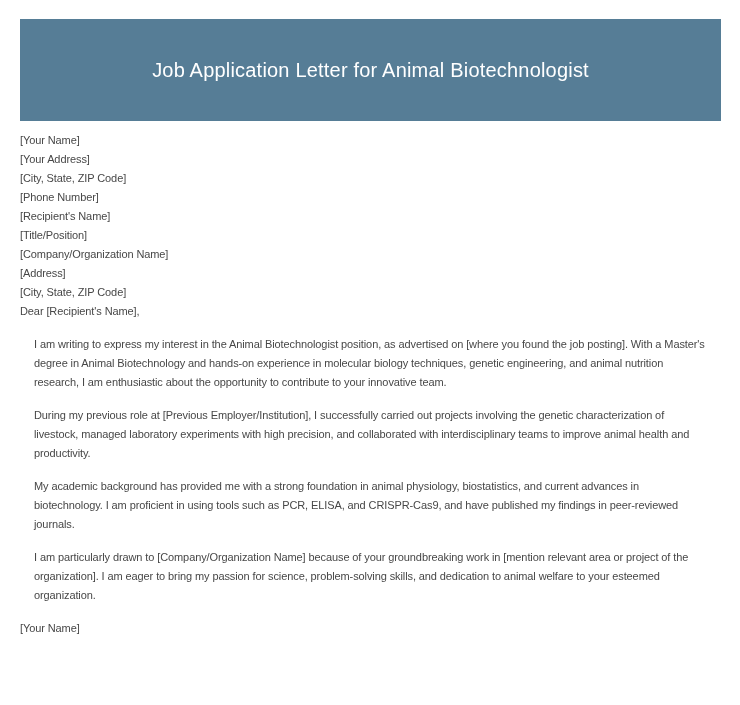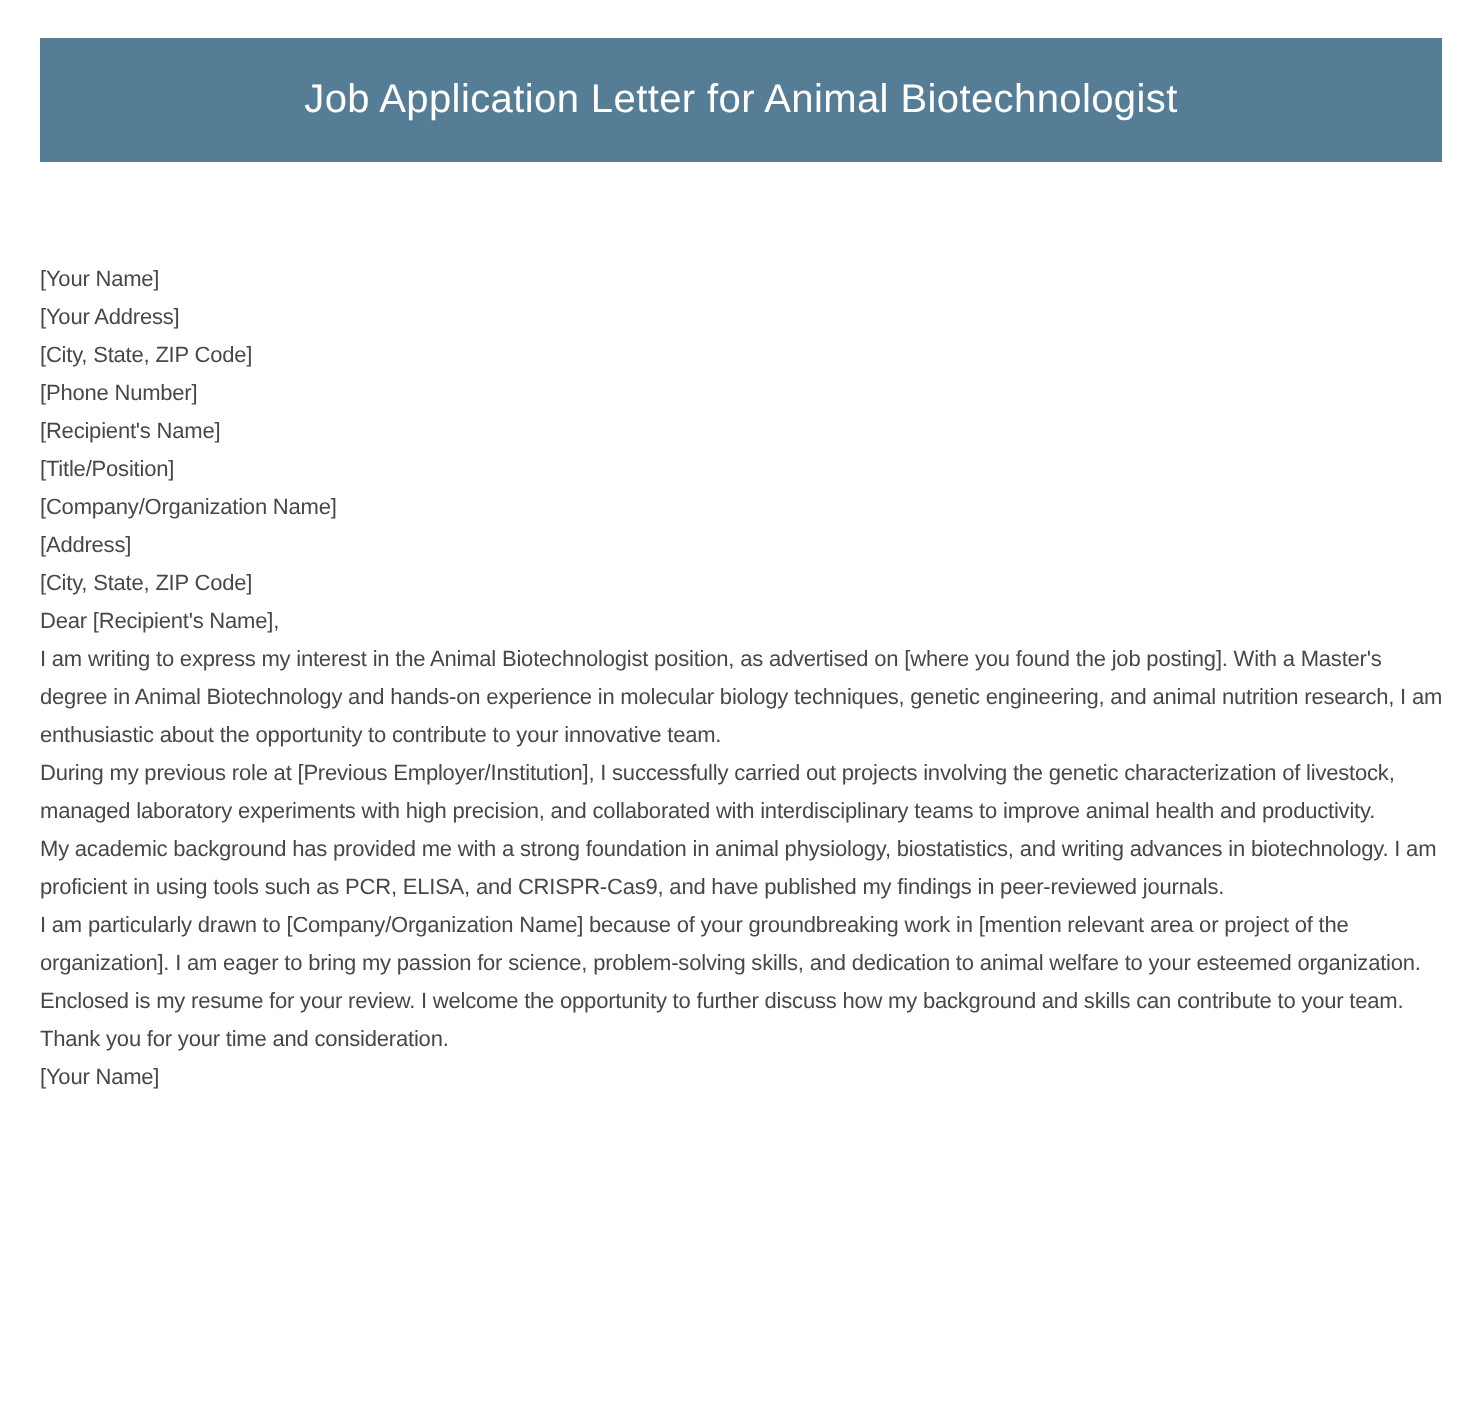--- a/index.html
+++ b/index.html
@@ -23,7 +23,7 @@
     left: 20px;
     top: 19px;
     width: 701px;
-    height: 62px;
+    height: 102px;
     background: var(--header_bg);
     display: flex;
     align-items: center;

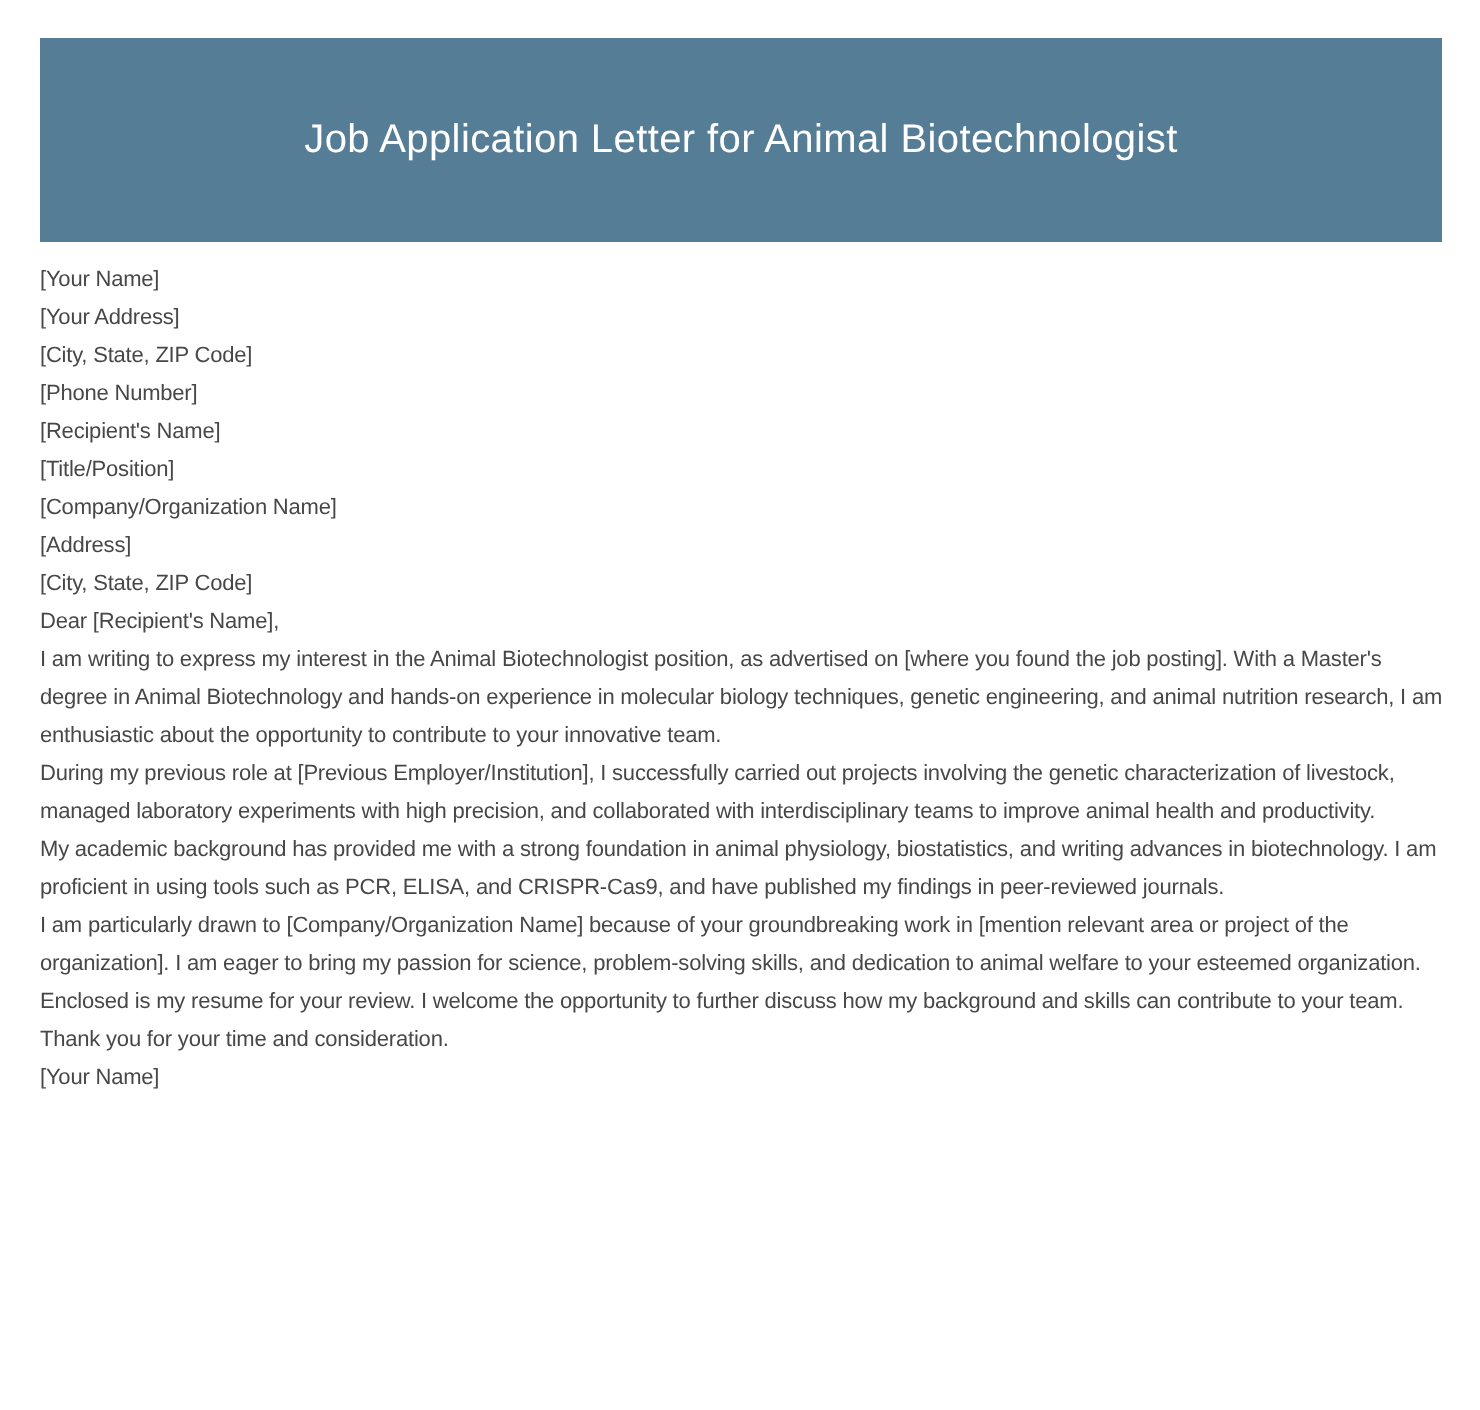--- a/index.html
+++ b/index.html
@@ -48,7 +48,7 @@
     letter-spacing: -0.1px;
   }
   .letter .line { margin: 0; }
-  .letter .para { margin: 0; }
+  .letter .para { margin: 14px; }
 </style>
 </head>
 <body>

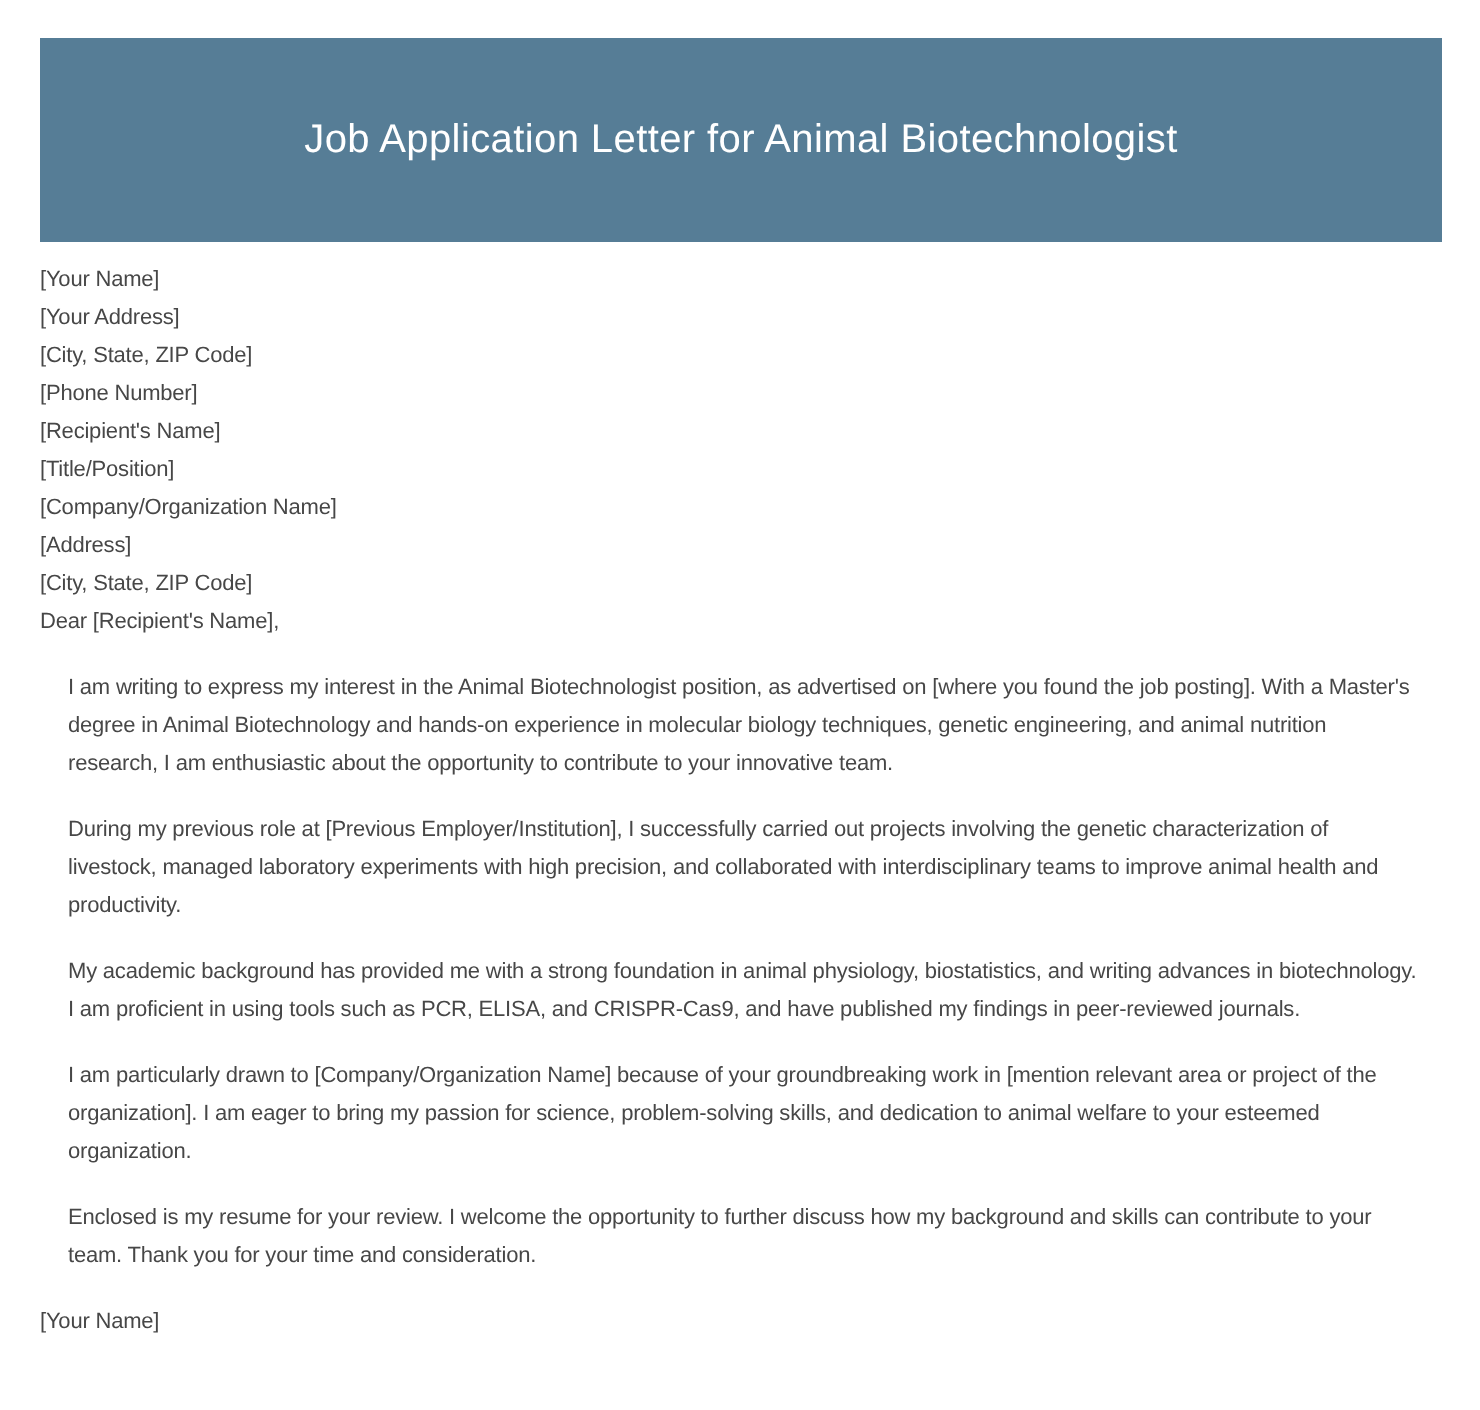--- a/index.html
+++ b/index.html
@@ -73,7 +73,7 @@
 
   <p class="para">I am writing to express my interest in the Animal Biotechnologist position, as advertised on [where you found the job posting]. With a Master's degree in Animal Biotechnology and hands-on experience in molecular biology techniques, genetic engineering, and animal nutrition research, I am enthusiastic about the opportunity to contribute to your innovative team.</p>
   <p class="para">During my previous role at [Previous Employer/Institution], I successfully carried out projects involving the genetic characterization of livestock, managed laboratory experiments with high precision, and collaborated with interdisciplinary teams to improve animal health and productivity.</p>
-  <p class="para">My academic background has provided me with a strong foundation in animal physiology, biostatistics, and writing advances in biotechnology. I am proficient in using tools such as PCR, ELISA, and CRISPR-Cas9, and have published my findings in peer-reviewed journals.</p>
+  <p class="para">My academic background has provided me with a strong foundation in animal physiology, biostatistics, and current advances in biotechnology. I am proficient in using tools such as PCR, ELISA, and CRISPR-Cas9, and have published my findings in peer-reviewed journals.</p>
   <p class="para">I am particularly drawn to [Company/Organization Name] because of your groundbreaking work in [mention relevant area or project of the organization]. I am eager to bring my passion for science, problem-solving skills, and dedication to animal welfare to your esteemed organization.</p>
   <p class="para">Enclosed is my resume for your review. I welcome the opportunity to further discuss how my background and skills can contribute to your team. Thank you for your time and consideration.</p>
 

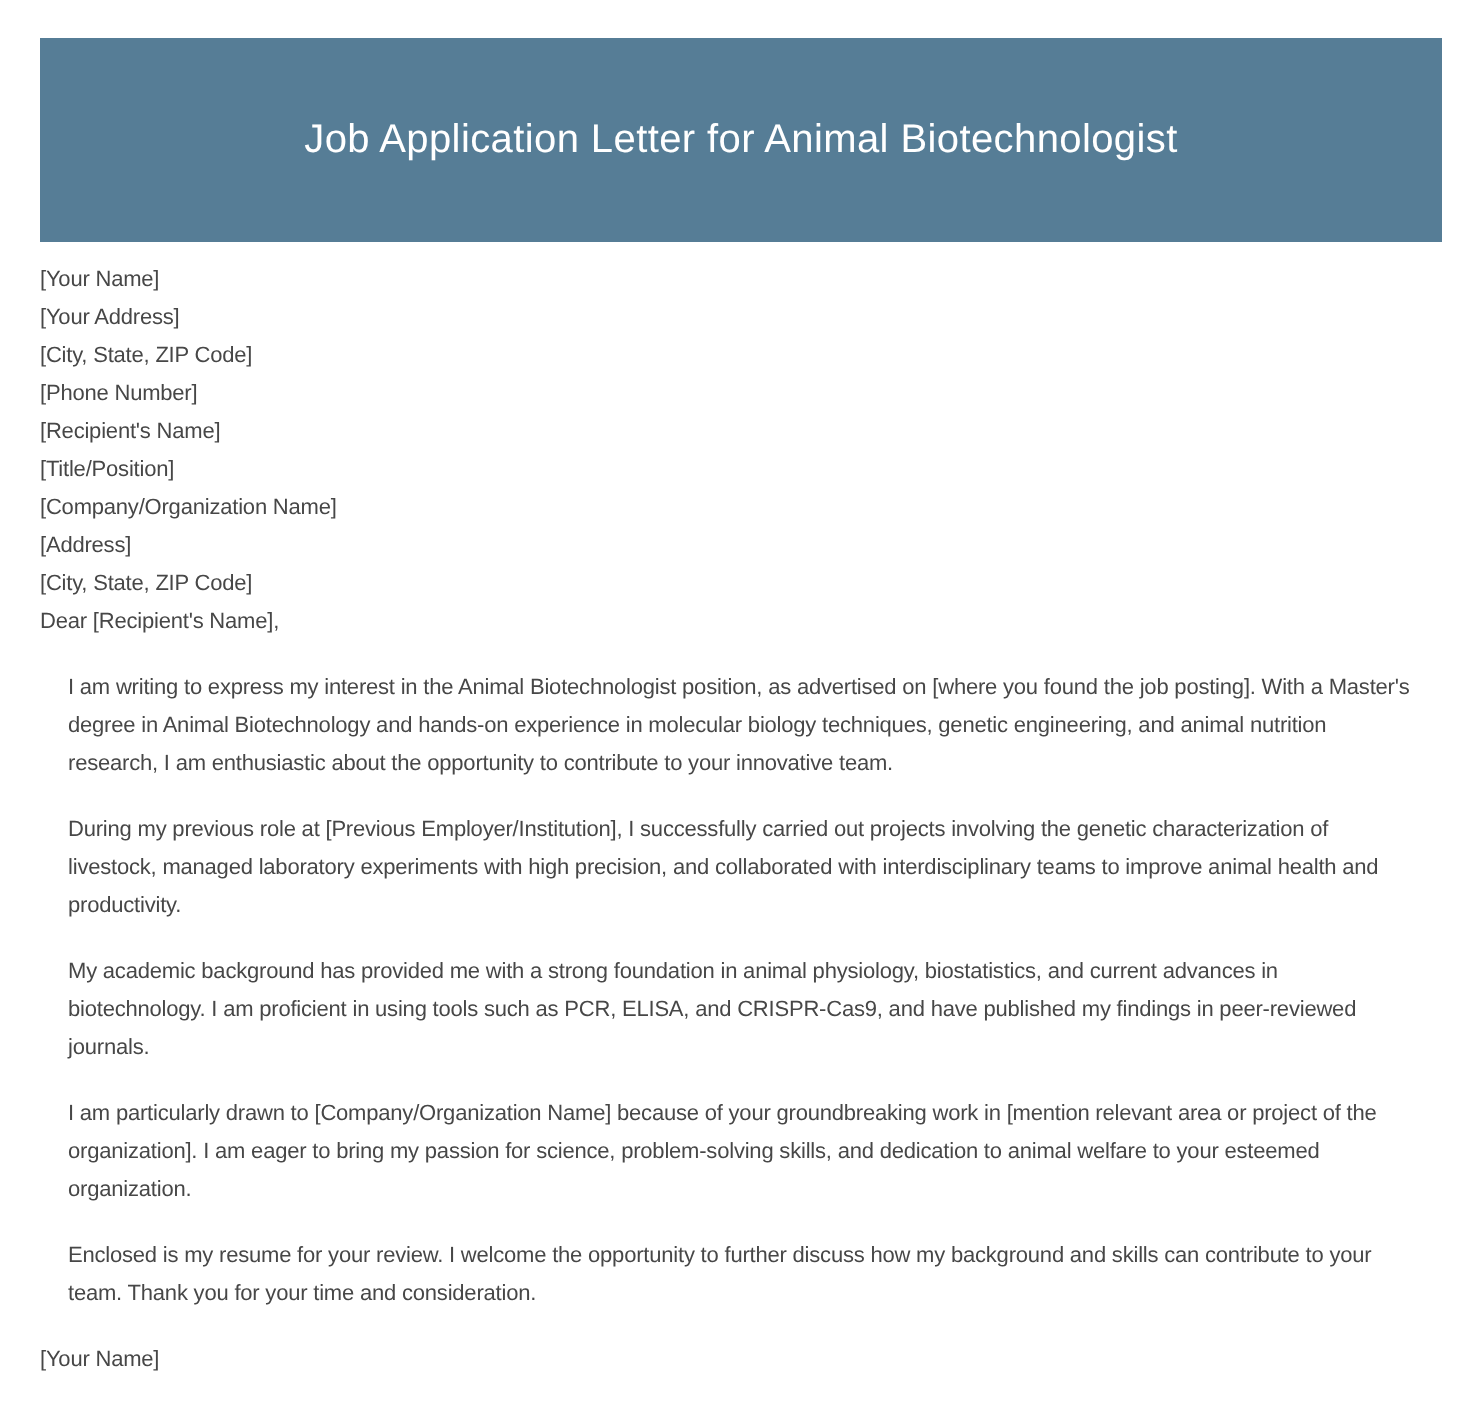--- a/index.html
+++ b/index.html
@@ -75,7 +75,6 @@
   <p class="para">During my previous role at [Previous Employer/Institution], I successfully carried out projects involving the genetic characterization of livestock, managed laboratory experiments with high precision, and collaborated with interdisciplinary teams to improve animal health and productivity.</p>
   <p class="para">My academic background has provided me with a strong foundation in animal physiology, biostatistics, and current advances in biotechnology. I am proficient in using tools such as PCR, ELISA, and CRISPR-Cas9, and have published my findings in peer-reviewed journals.</p>
   <p class="para">I am particularly drawn to [Company/Organization Name] because of your groundbreaking work in [mention relevant area or project of the organization]. I am eager to bring my passion for science, problem-solving skills, and dedication to animal welfare to your esteemed organization.</p>
-  <p class="para">Enclosed is my resume for your review. I welcome the opportunity to further discuss how my background and skills can contribute to your team. Thank you for your time and consideration.</p>
 
   <div class="line">[Your Name]</div>
 </div>

